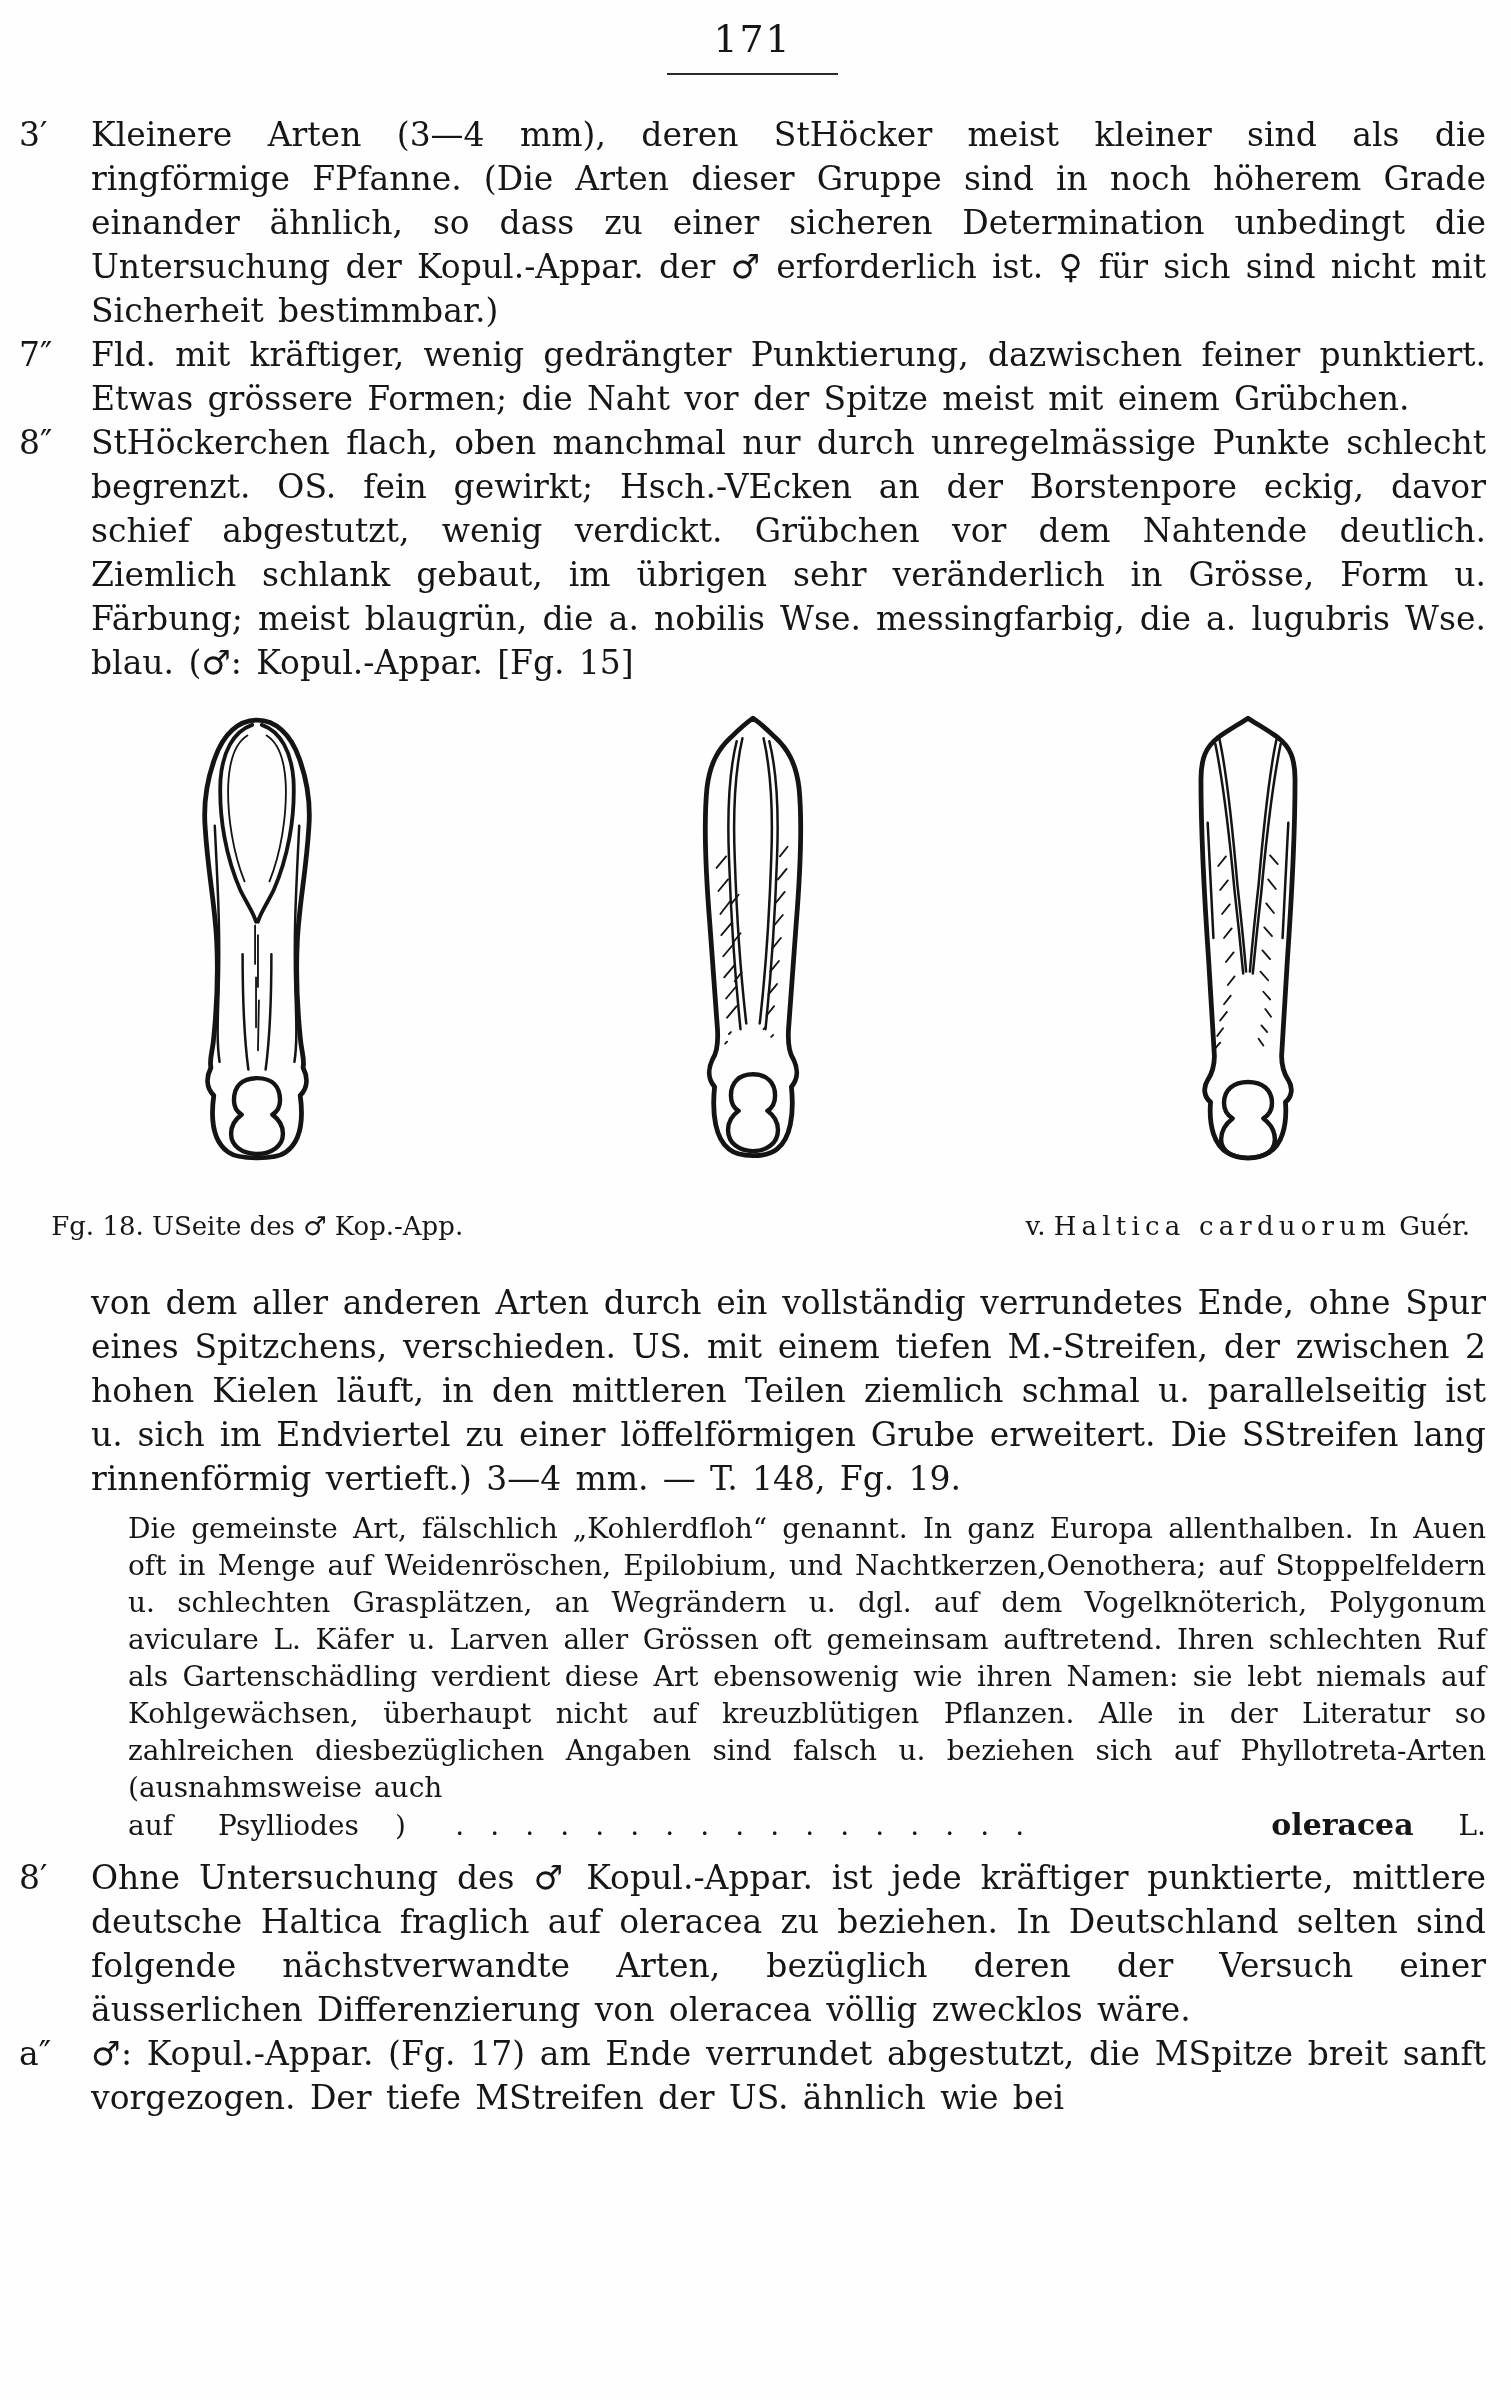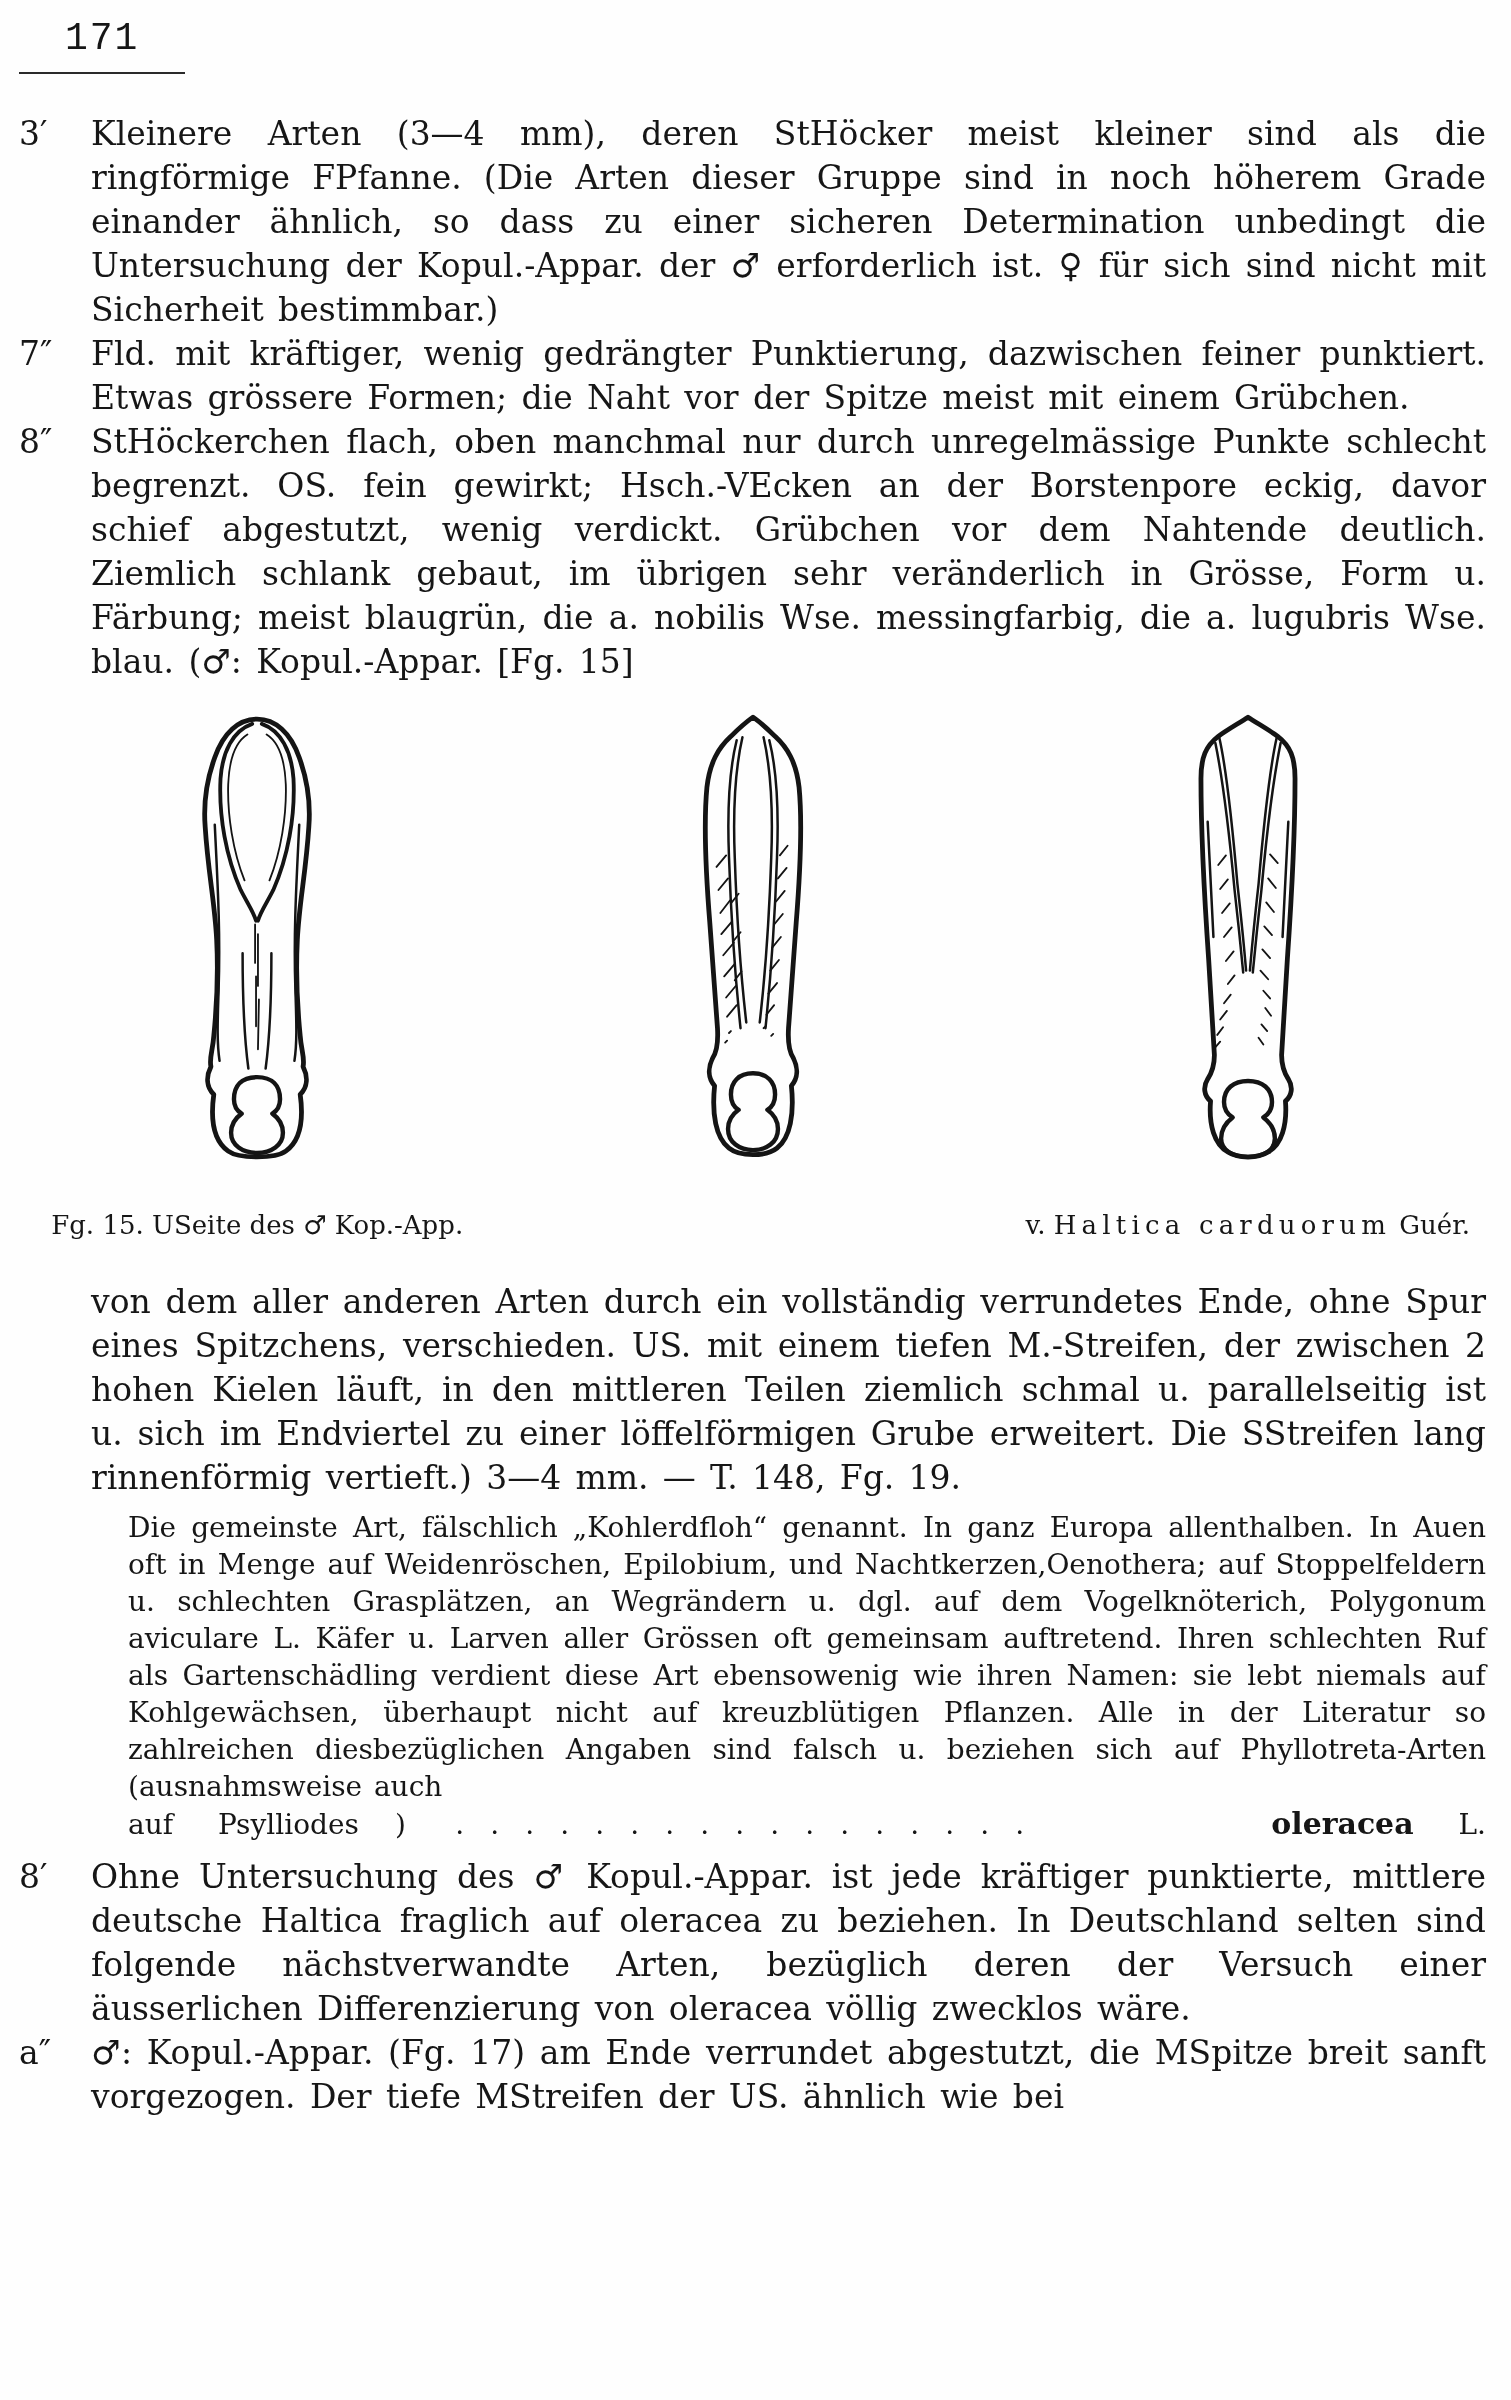--- a/index.html
+++ b/index.html
@@ -17,9 +17,8 @@
   }
   
   .page-header {
-    text-align: left;
+    text-align: center;
     margin: 1.9px 0 0 0;
-    font-family: Liberation Mono, monospace;
   }
   .page-number {
     display: inline-block;

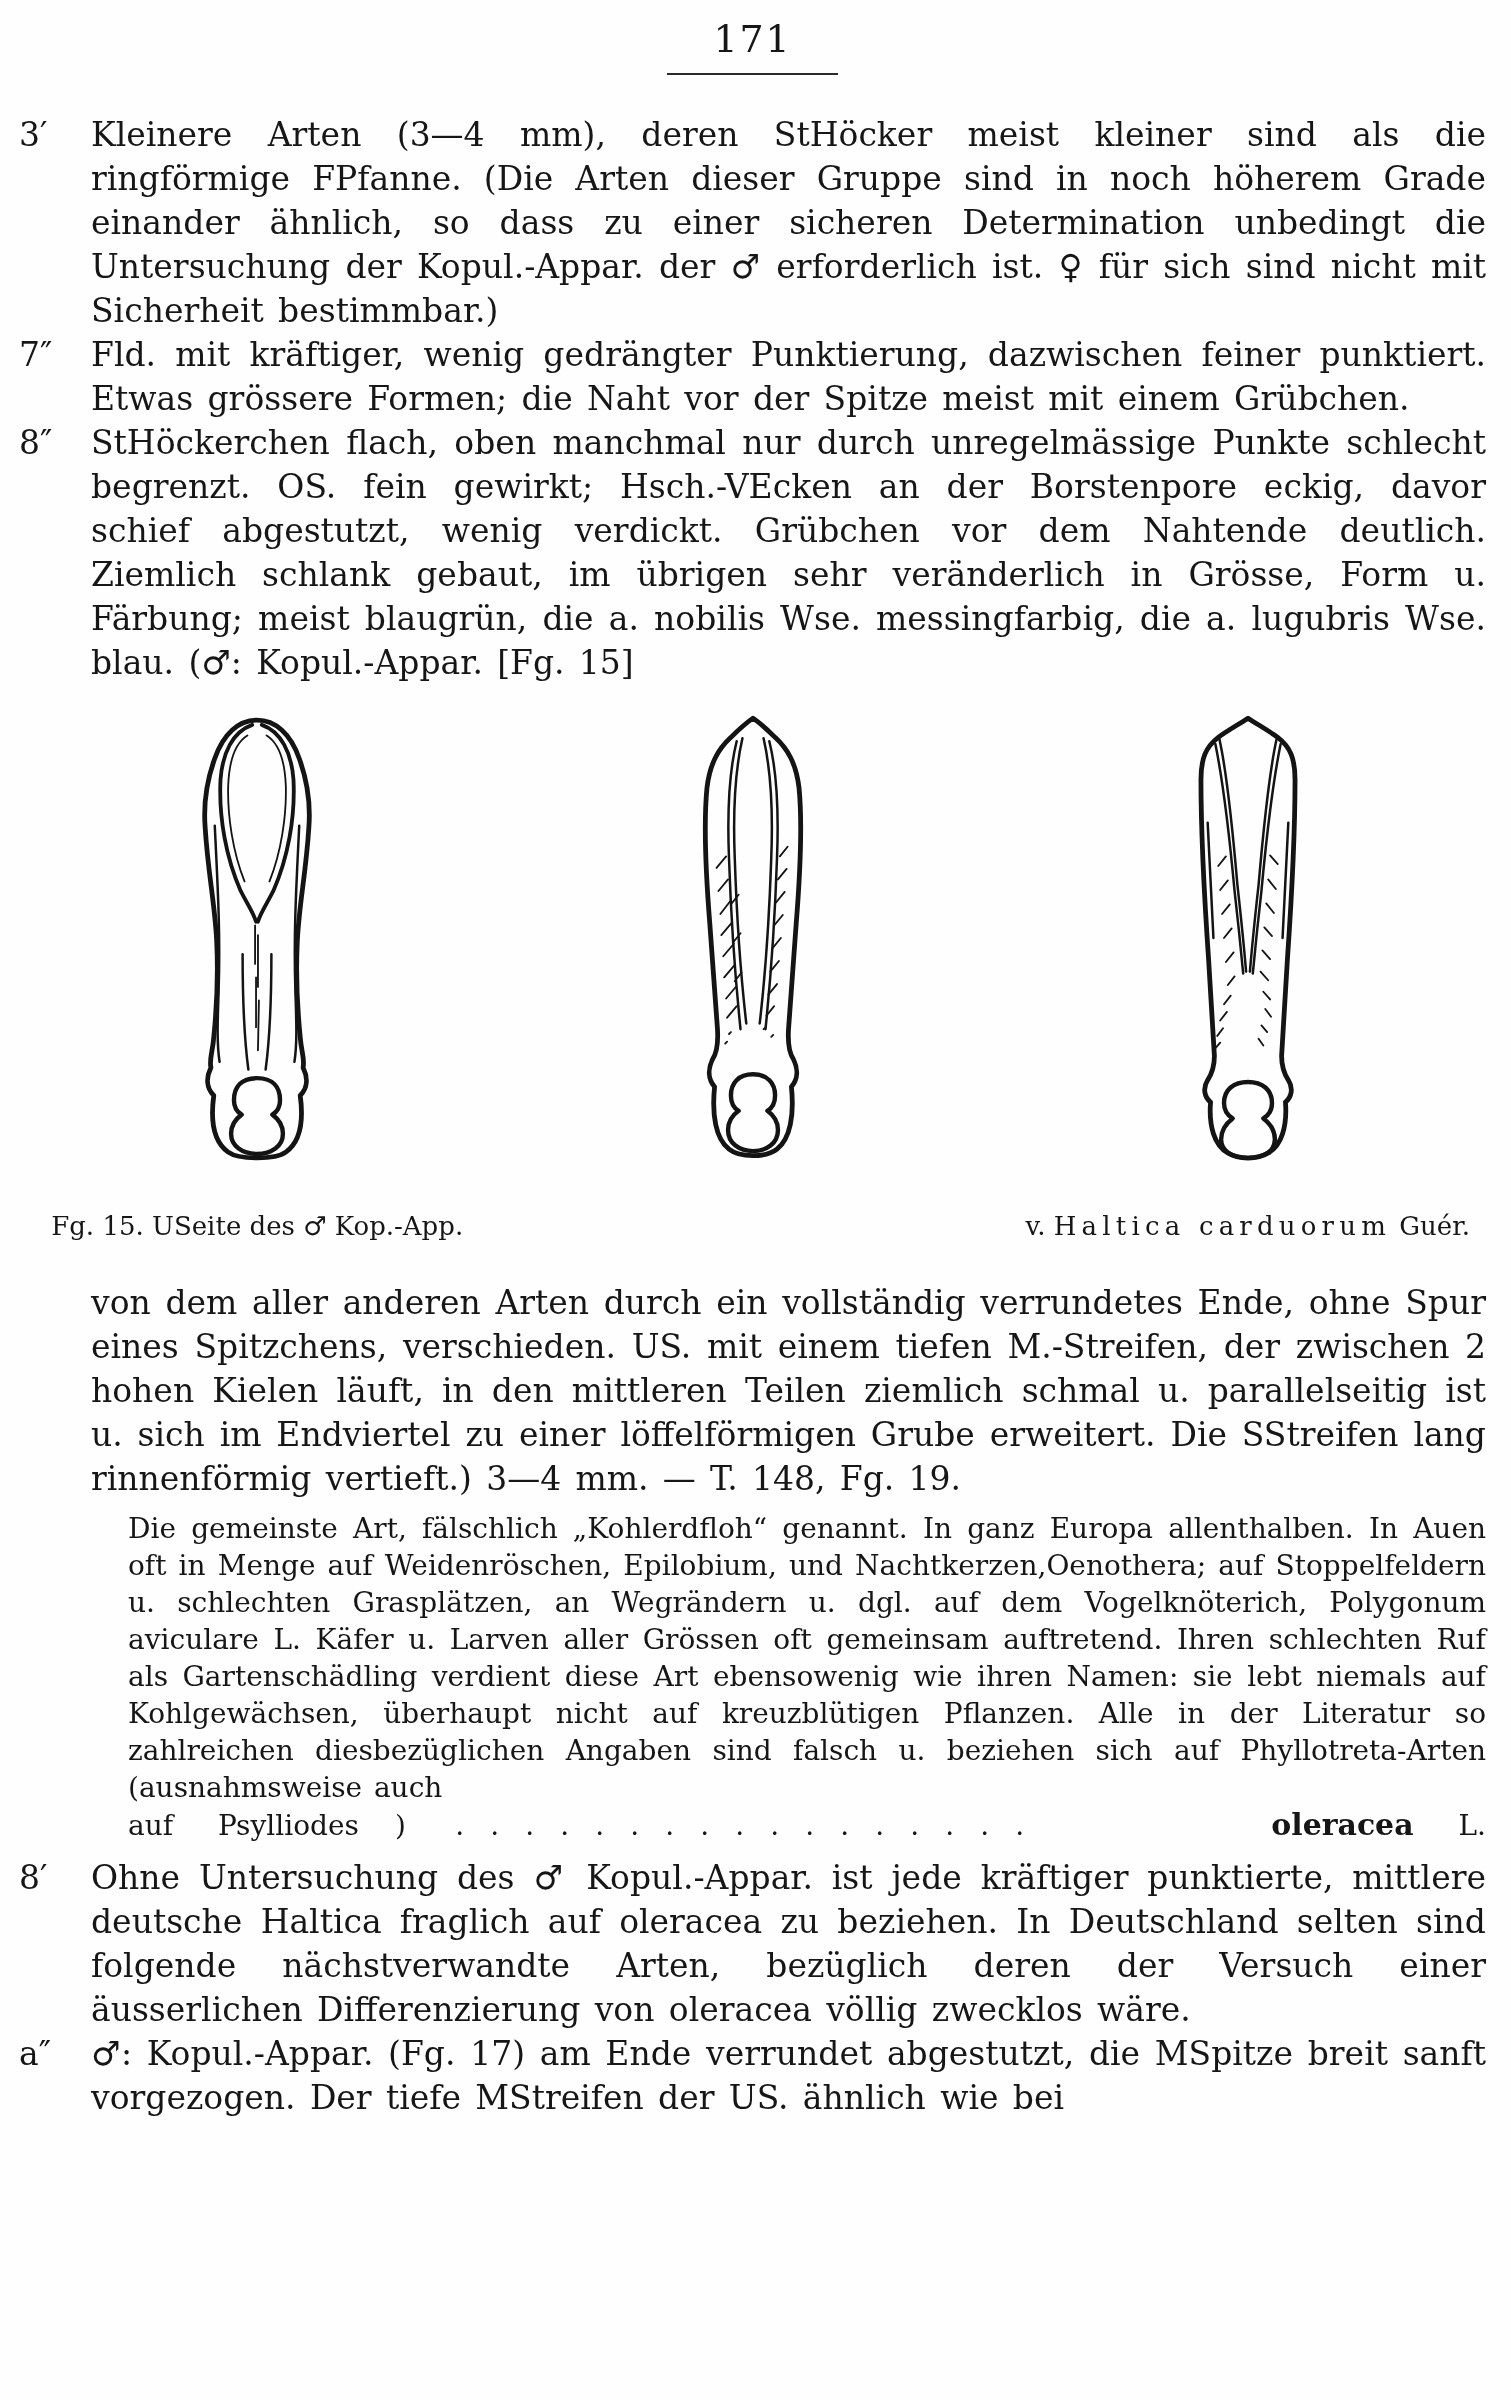--- a/index.html
+++ b/index.html
@@ -142,7 +142,7 @@
         <path class="ln-thin" d="M73 222 L73 262 M74 276 L74 328 M76 232 L76 286 M77 300 L76 352"></path>
         <path class="ln-bulb" d="M51 404 C51 390 59 381 75 381 C91 381 99 390 99 404 C99 411 96 416 91 419 C98 424 102 431 102 439 C102 452 90 460 75 460 C60 460 48 452 48 439 C48 431 52 424 59 419 C54 416 51 411 51 404 Z"></path>
       </svg>
-      <div class="figure-caption"><span>Fg. 15.  USeite des </span><span class="r-sym">♂</span><span> Kop.-App.</span></div>
+      <div class="figure-caption"><span>Fg. 18.  USeite des </span><span class="r-sym">♂</span><span> Kop.-App.</span></div>
     </div>
 
     <div class="figure">

